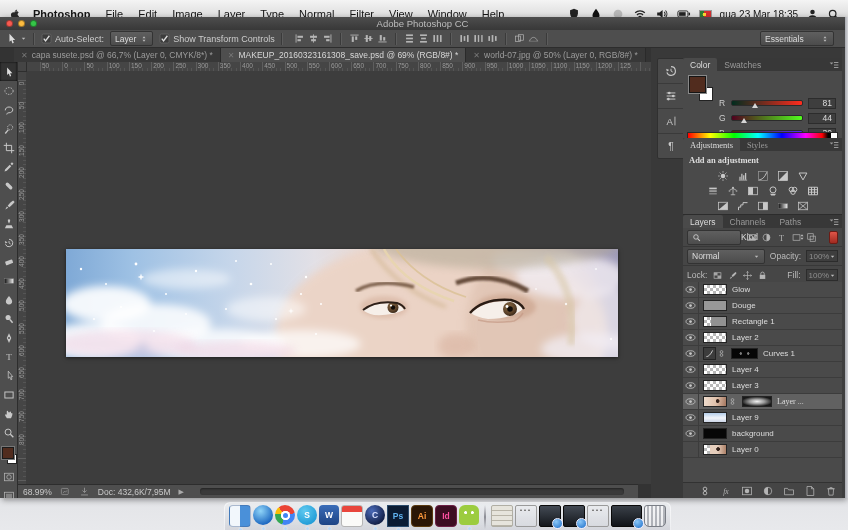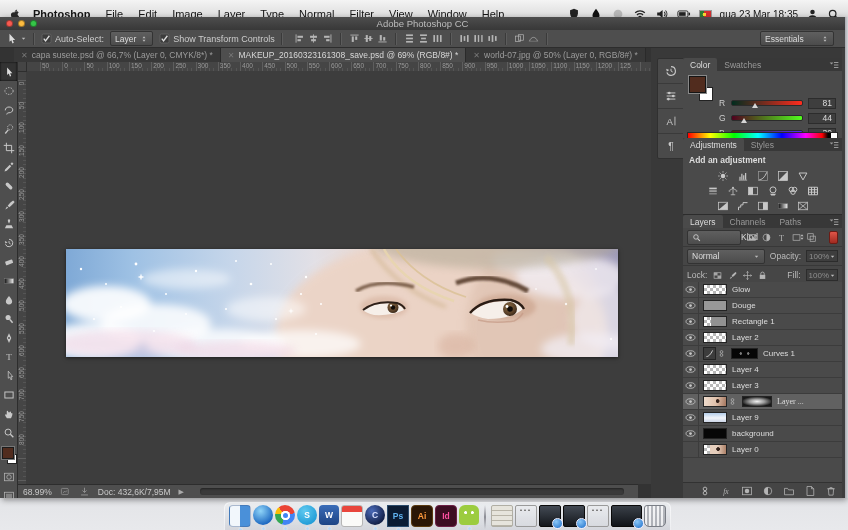--- a/index.html
+++ b/index.html
@@ -762,7 +762,7 @@
           </div>
         </div>
 
-        <div style="position:absolute;left:0;right:0;top:90px;">
+        <div style="position:absolute;left:0;right:0;top:90px;font-family:Liberation Serif, serif;">
           <div class="panel-head" id="adj-tabs">
               <span class="ptab active">Adjustments</span>
               <span class="ptab">Styles</span>

